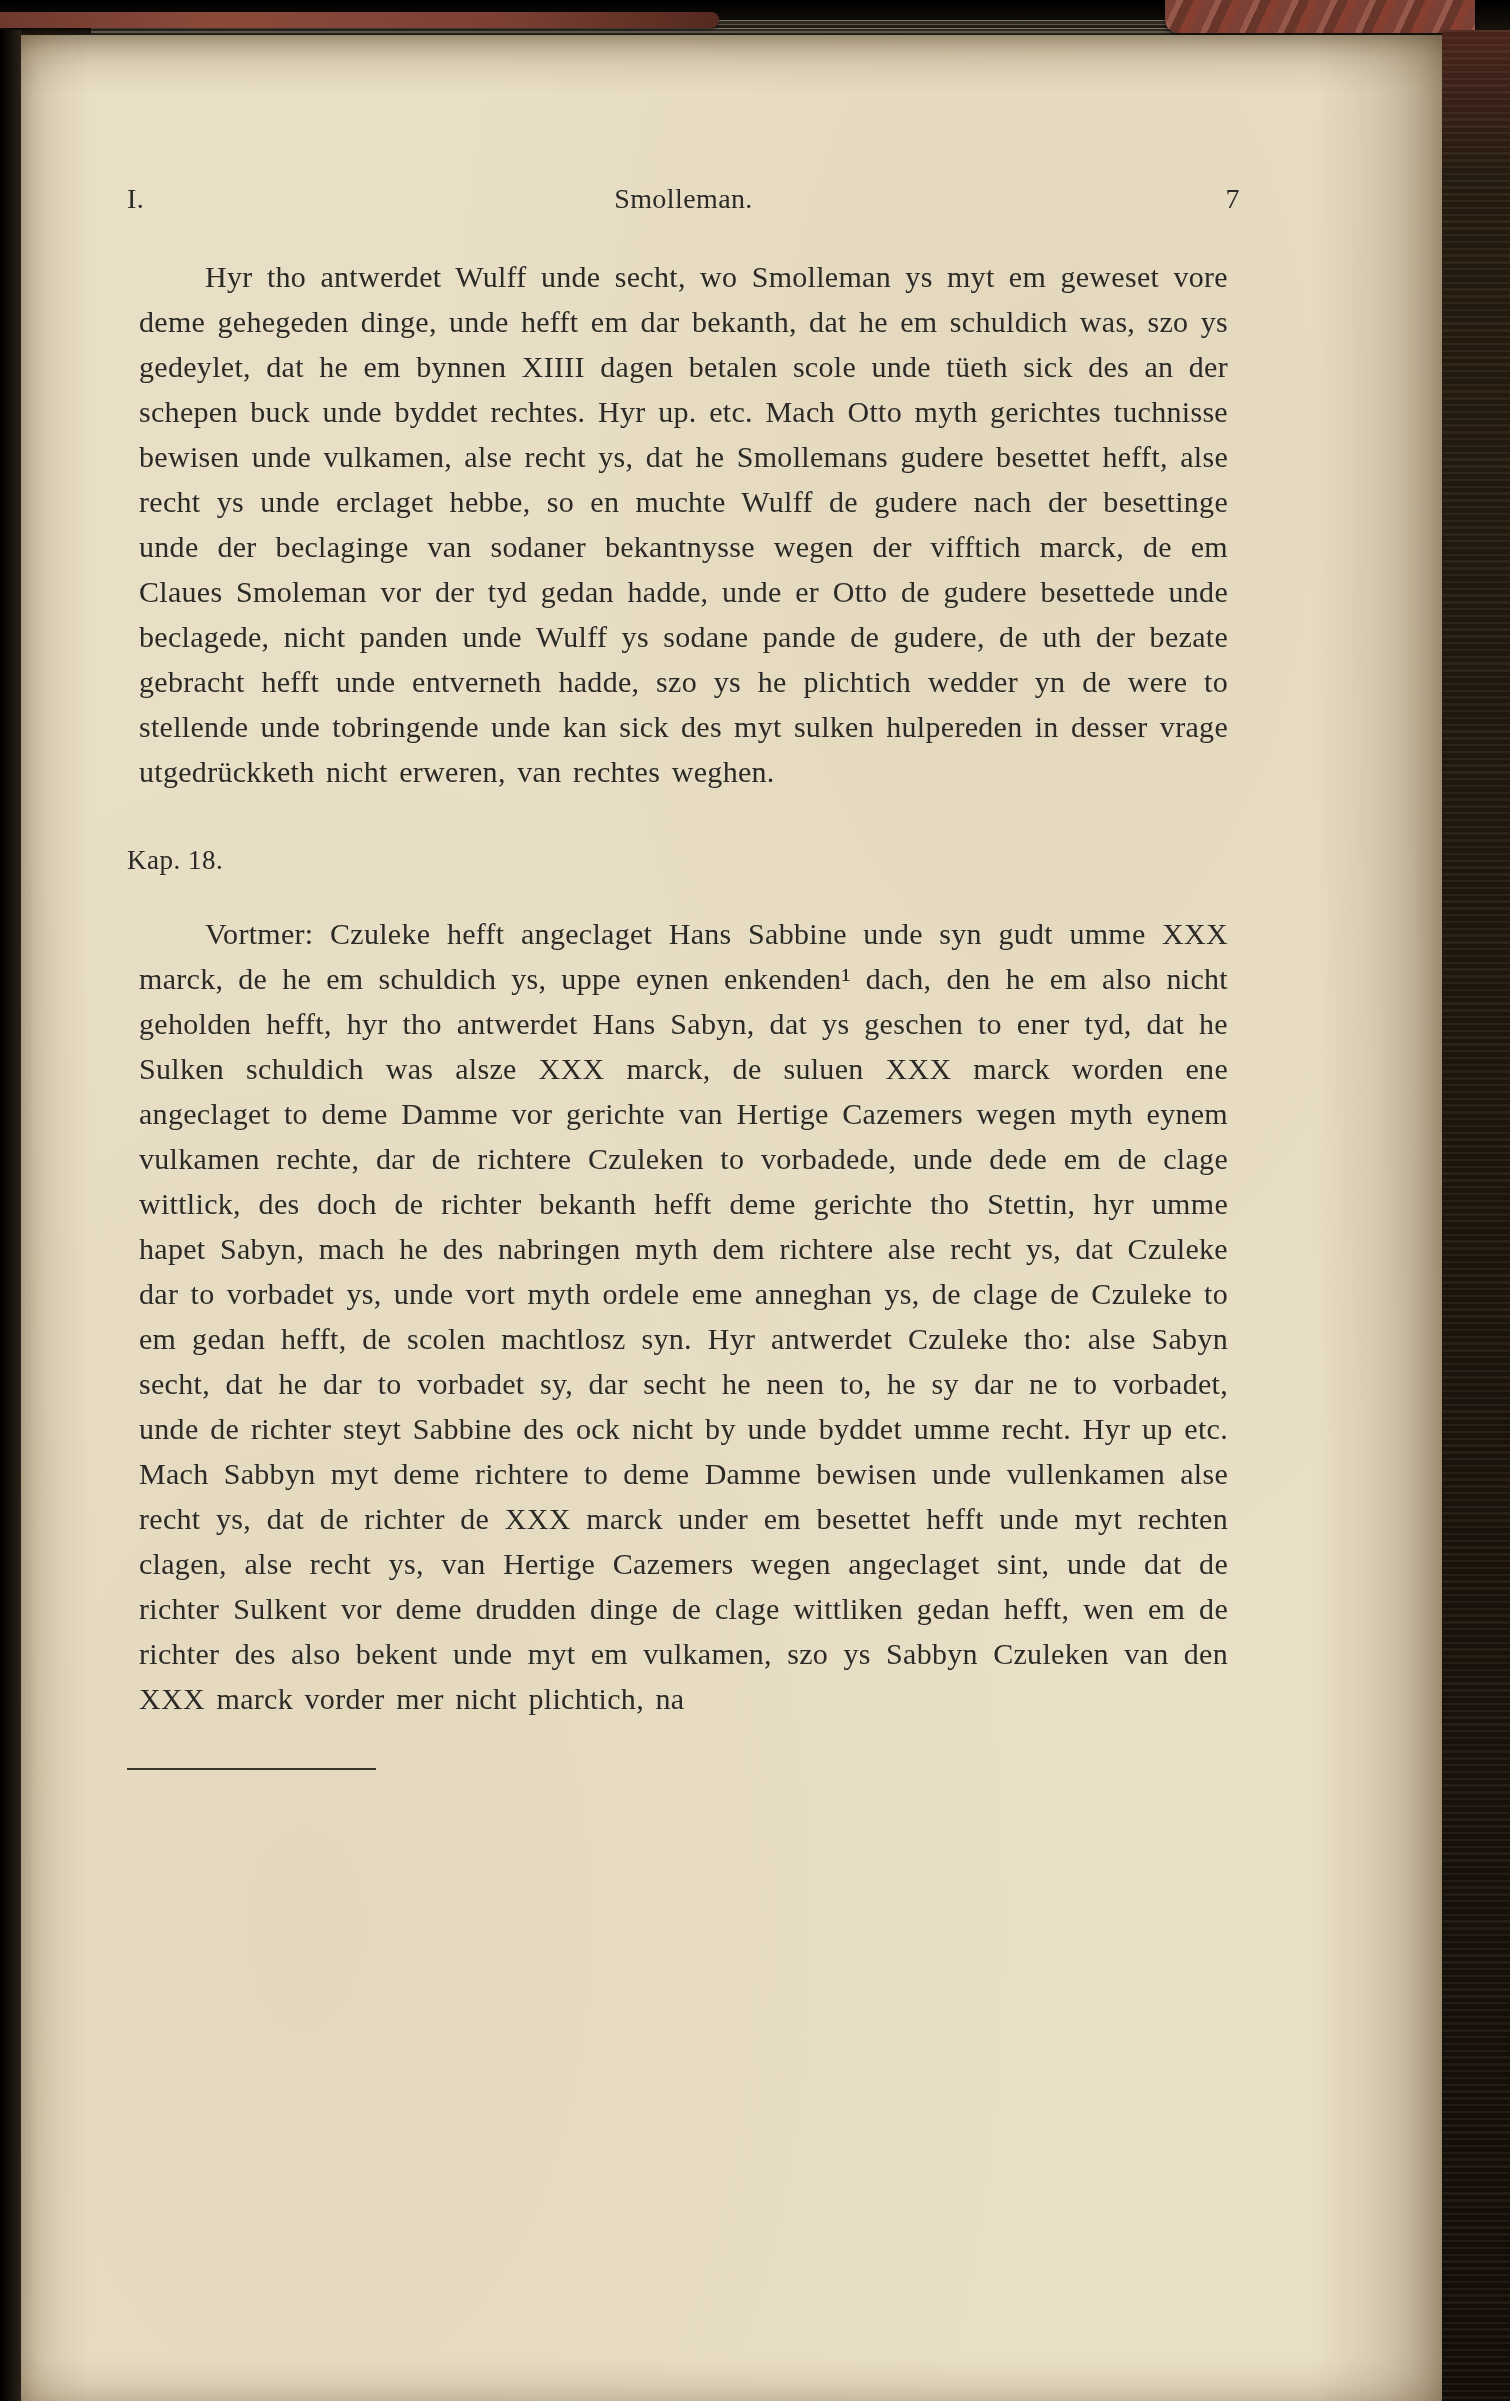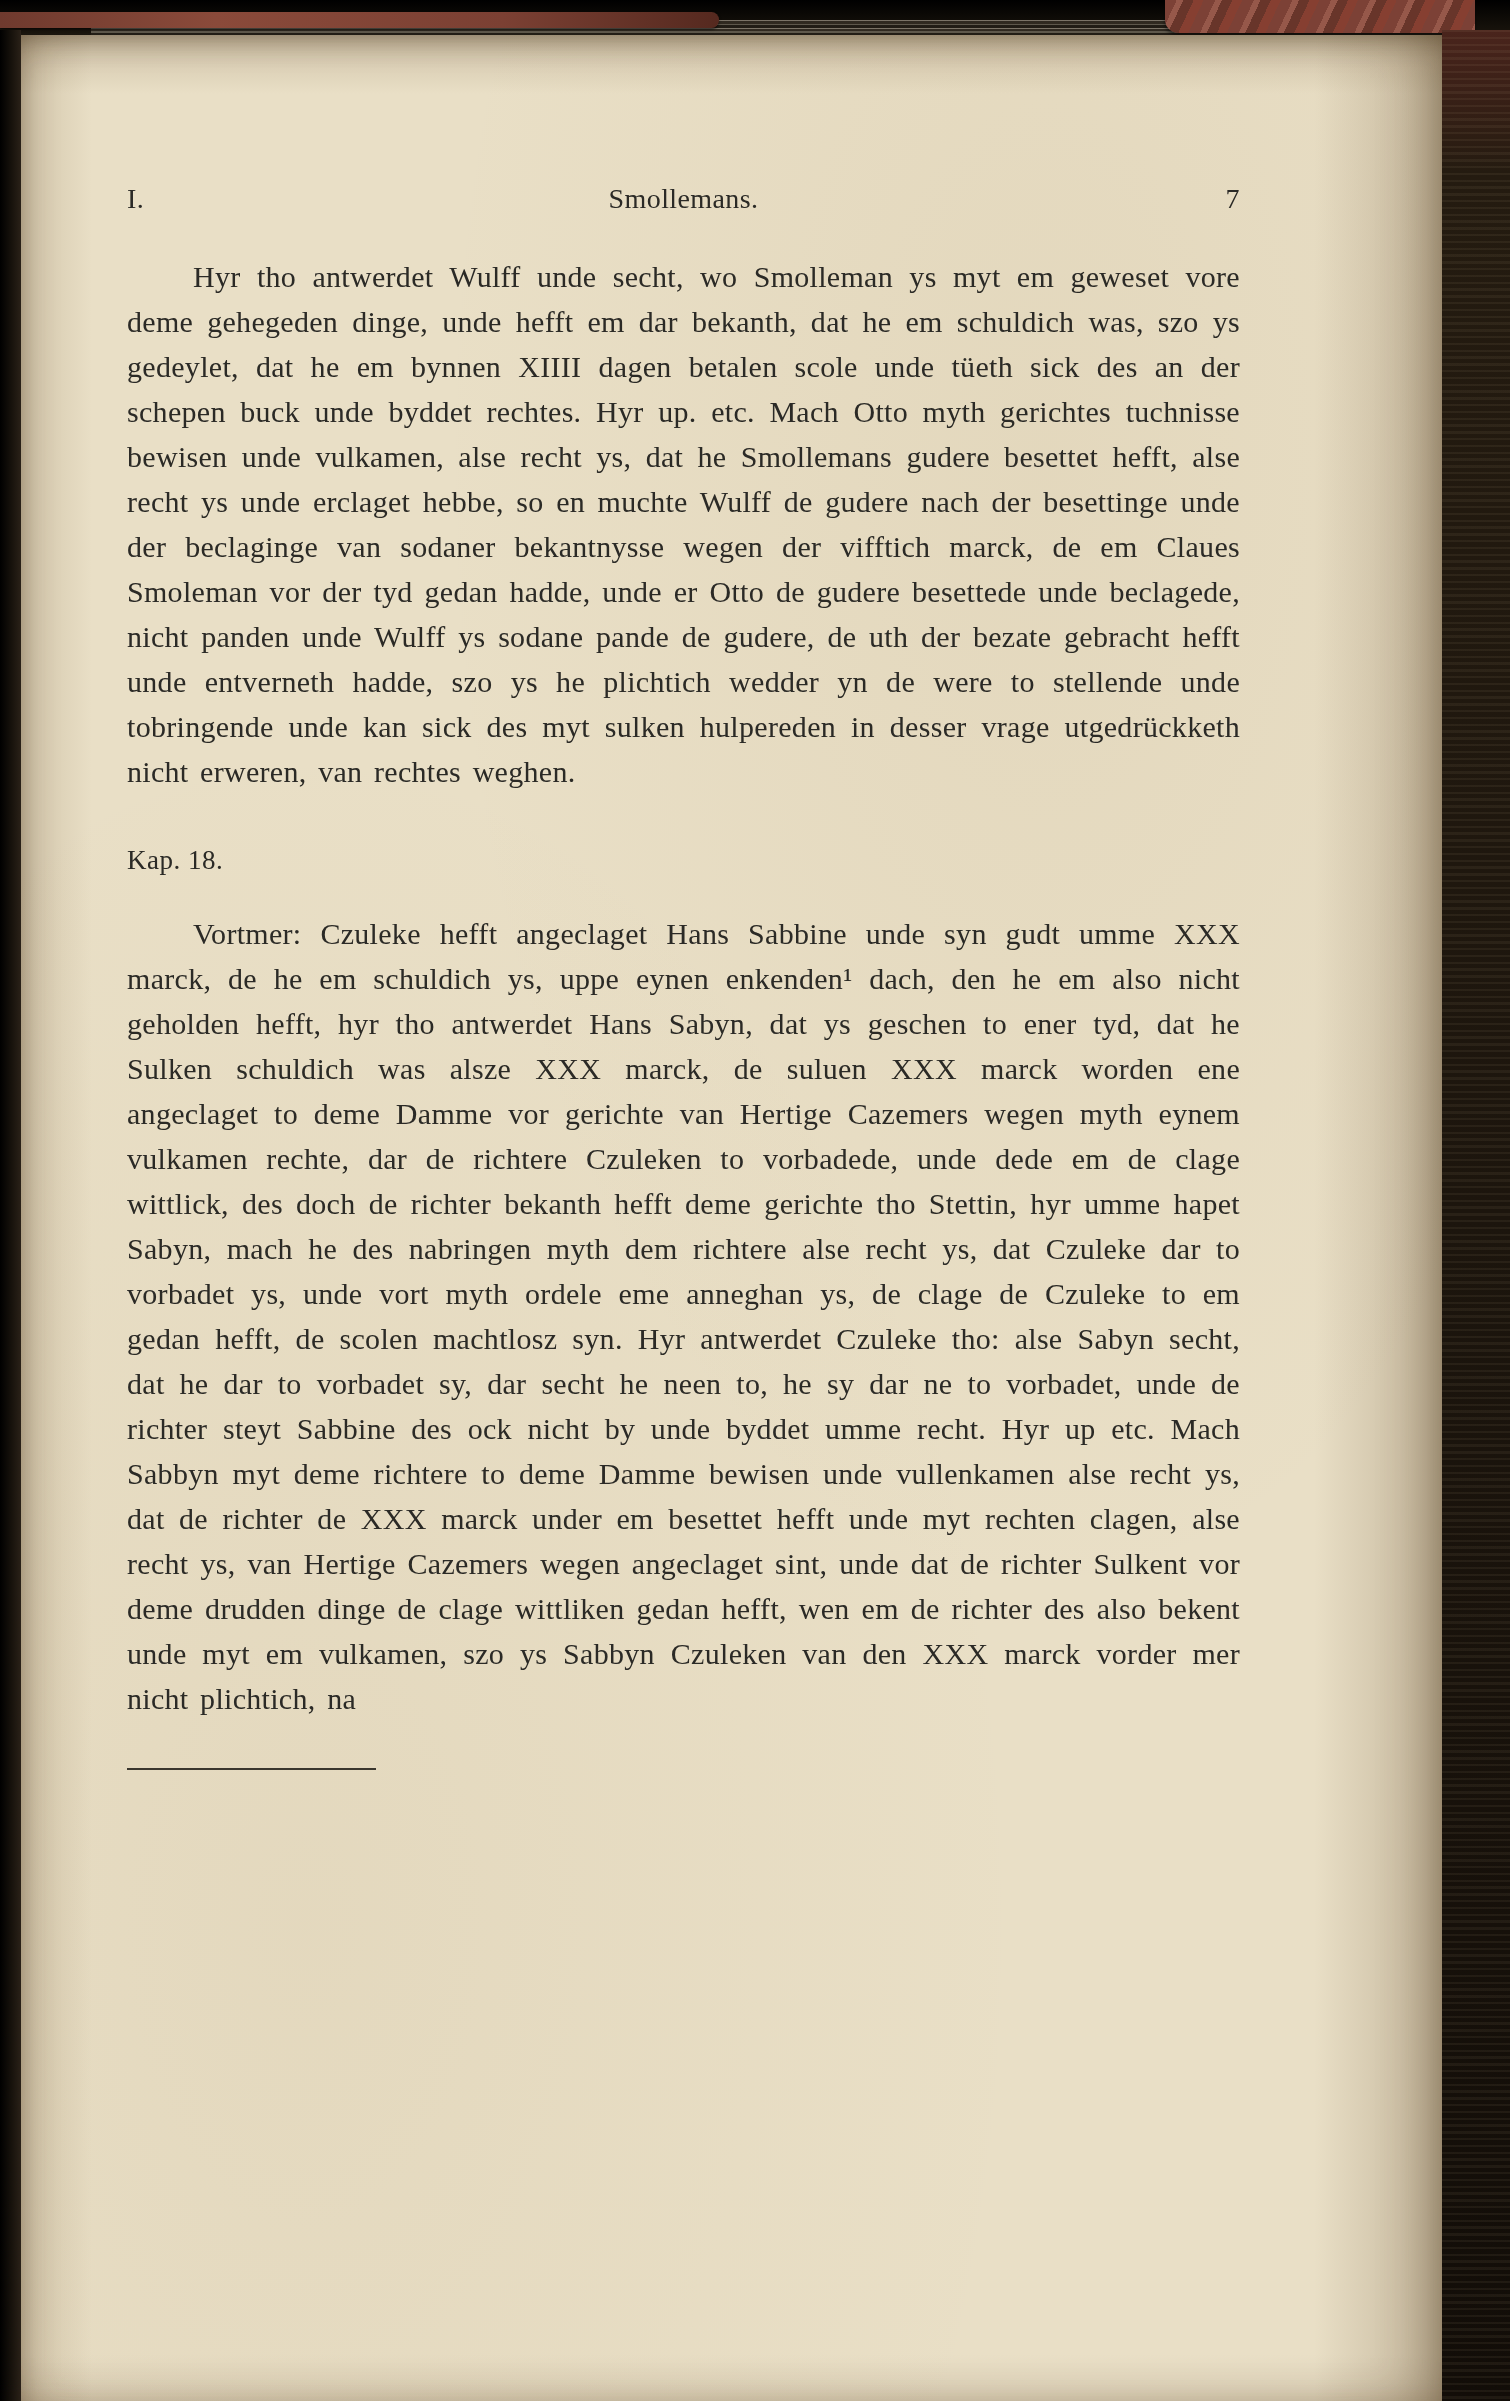--- a/index.html
+++ b/index.html
@@ -144,7 +144,7 @@
 
     <div class="page-header">
       <span class="h-left">I.</span>
-      <span class="h-mid">Smollemans.</span>
+      <span class="h-mid">Smolleman.</span>
       <span class="h-right">7</span>
     </div>
 

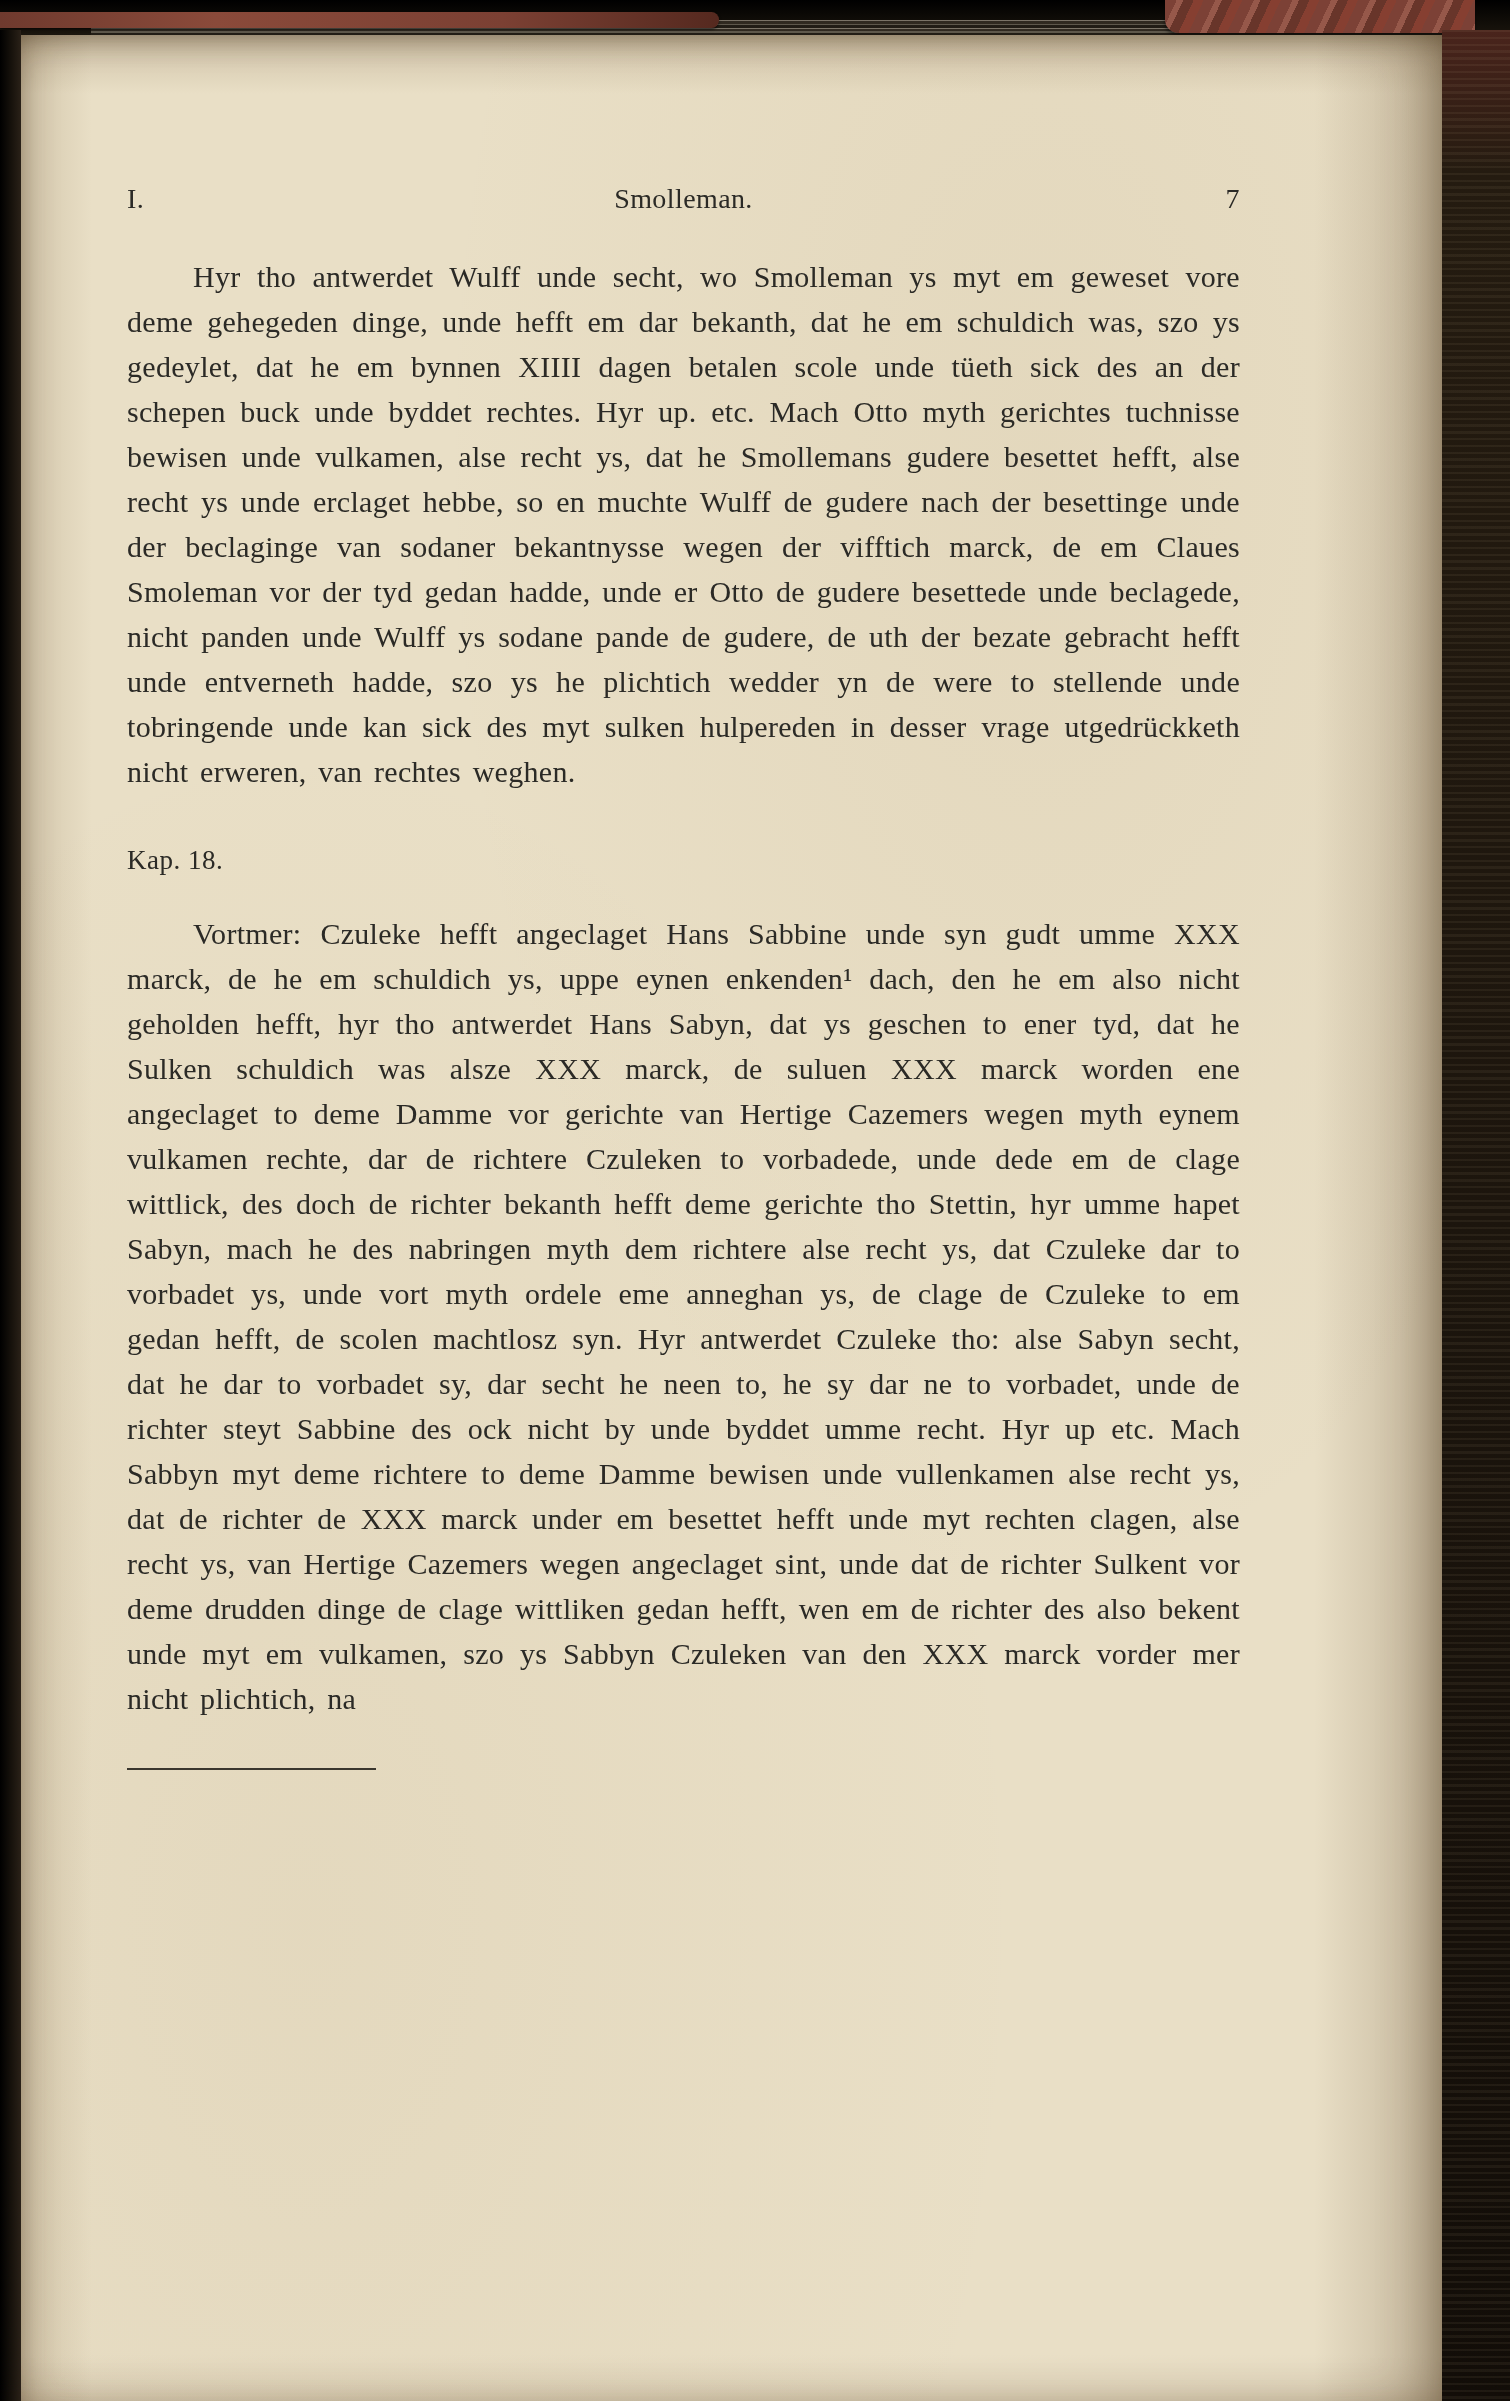--- a/index.html
+++ b/index.html
@@ -99,7 +99,7 @@
   .page-header .h-right { width: 106px; text-align: right; }
 
   .body-text {
-    margin: 0;
+    margin: 12px;
     font-size: 30px;
     line-height: 45px;
     text-align: justify;

